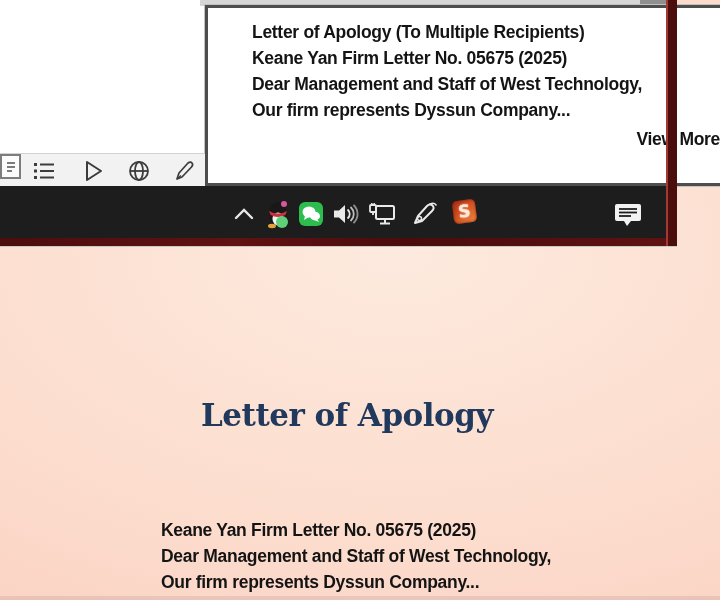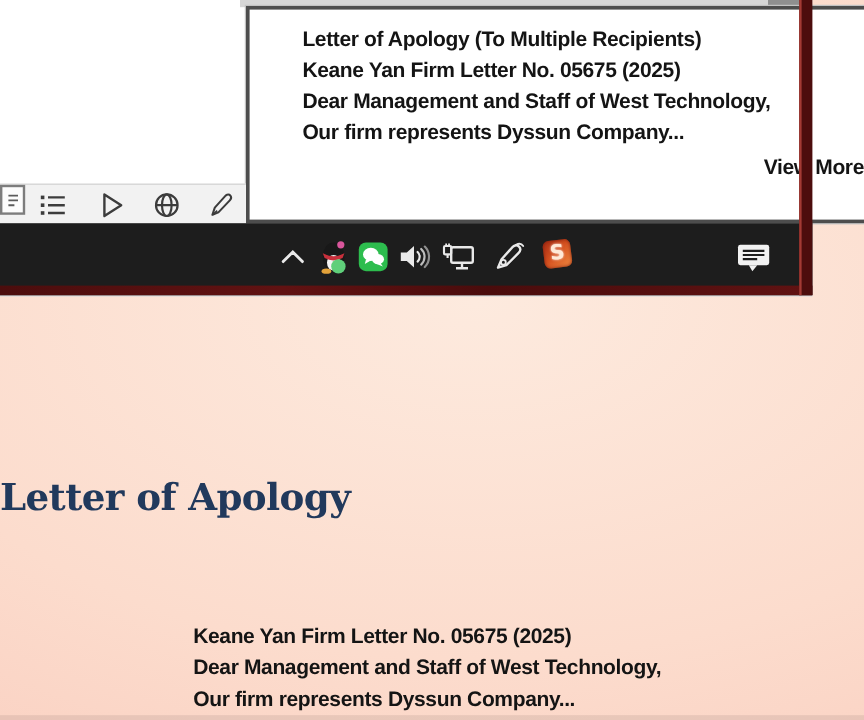--- a/index.html
+++ b/index.html
@@ -50,7 +50,7 @@
              background:#4c0d0d;border-left:2px solid #a23a34;box-sizing:border-box;}
 
   
-  .slide-title{position:absolute;left:0;top:397px;width:694px;text-align:left;
+  .slide-title{position:absolute;left:0;top:397px;width:694px;text-align:center;
                font-family:"DejaVu Serif",serif;font-weight:bold;font-size:31px;
                color:#21395c;letter-spacing:-0.5px;}
   .slide-body{position:absolute;left:161px;top:517px;}

